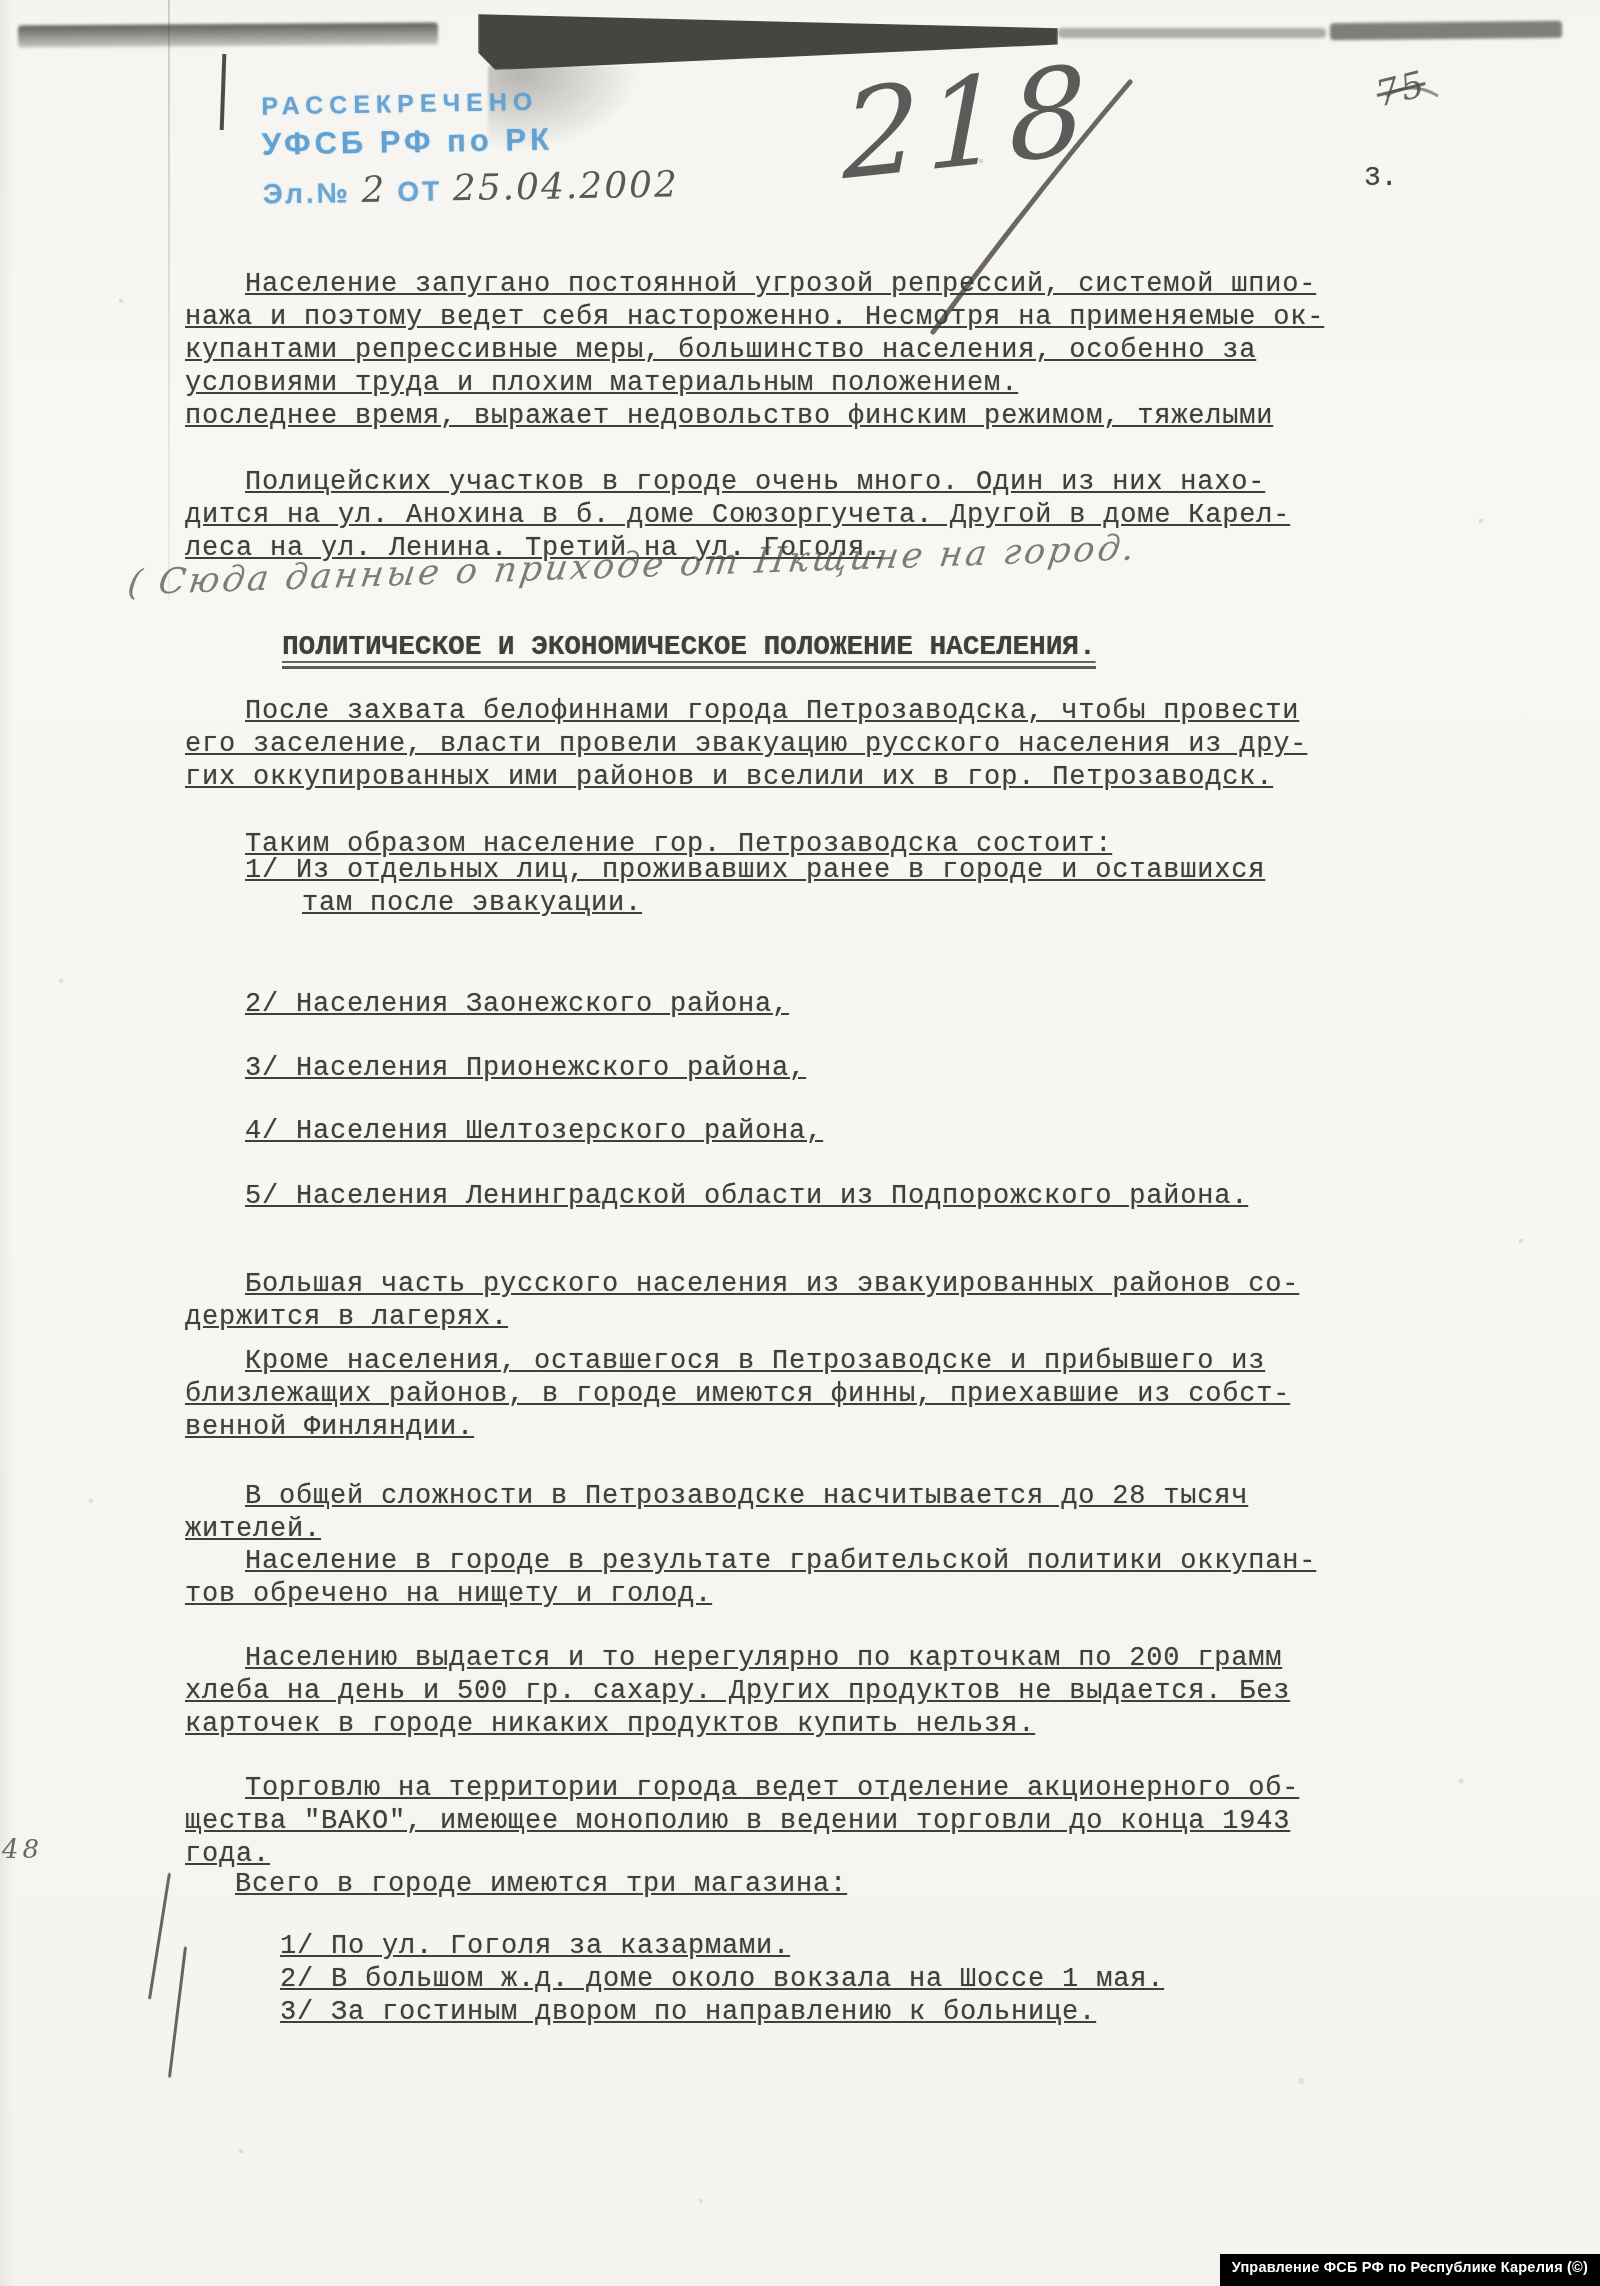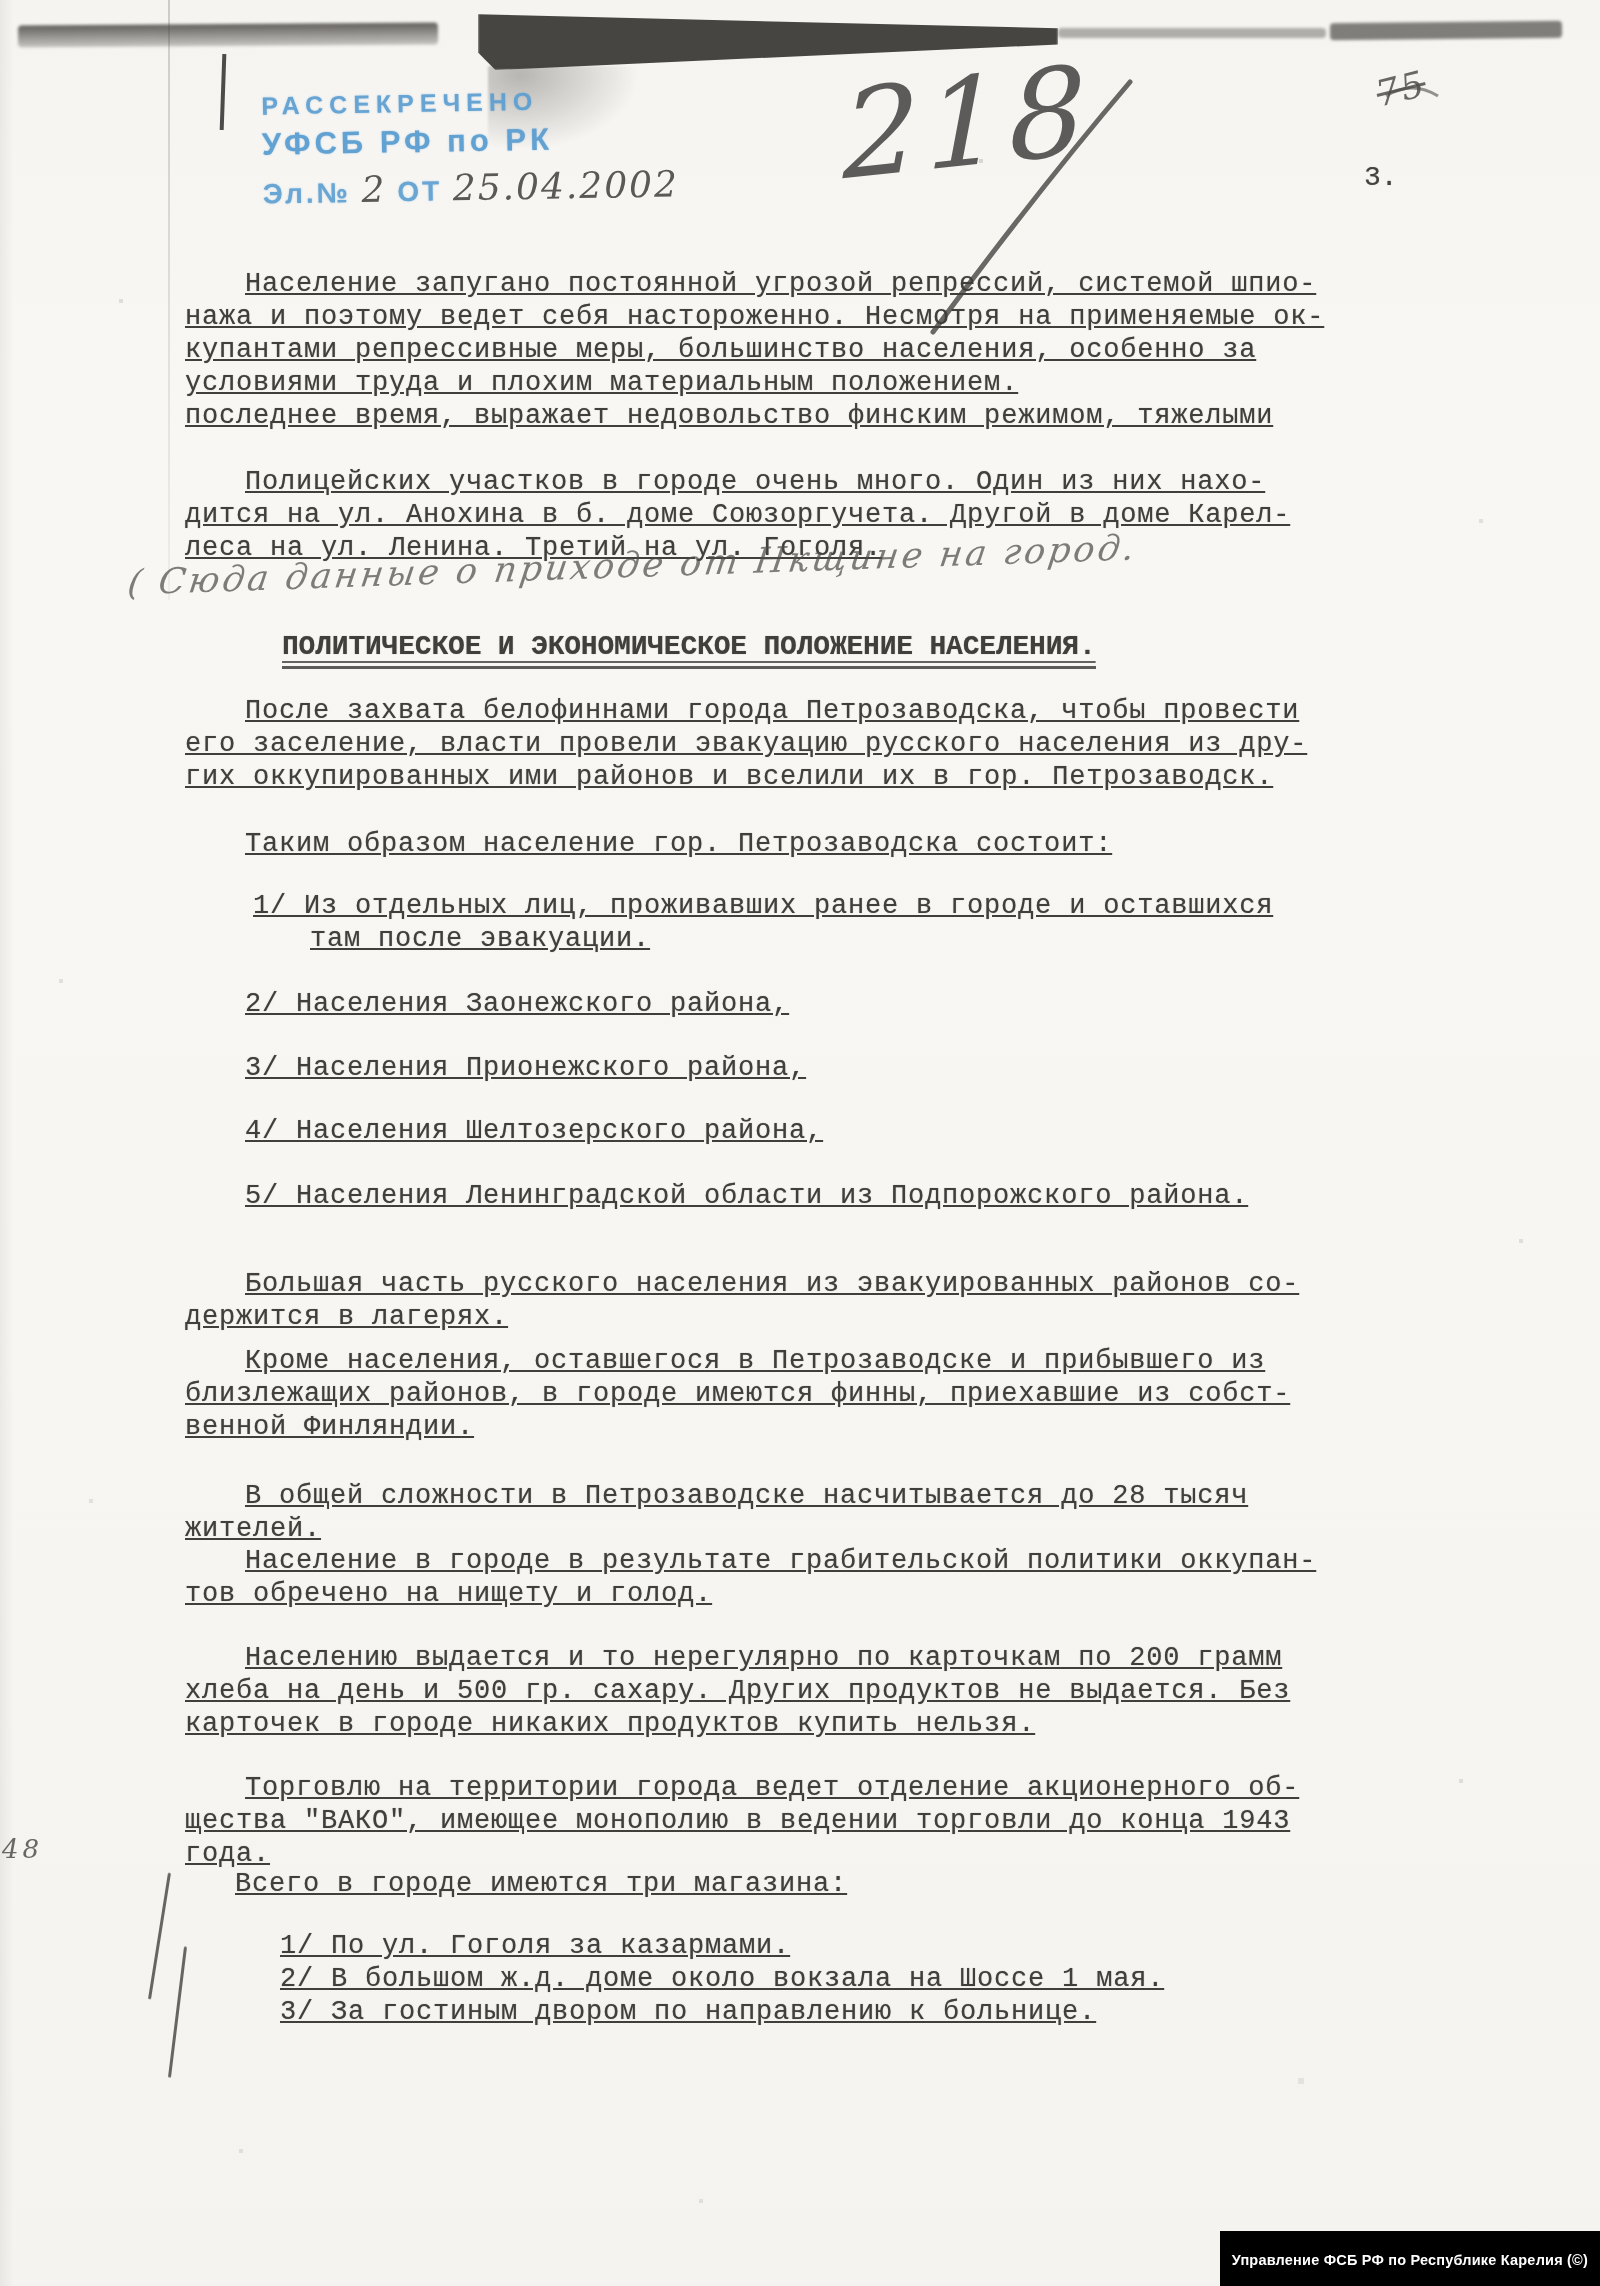--- a/index.html
+++ b/index.html
@@ -79,7 +79,7 @@
     text-decoration:underline;text-underline-offset:7px;
     text-decoration-color:rgba(64,63,60,.6);padding-bottom:3px;}
   #p3{top:695px;} #p4{top:828px;}
-  #it1{top:890px;left:245px;margin-left:8px;} #it1 .cont{margin-left:57px;}
+  #it1{top:854px;left:245px;} #it1 .cont{margin-left:57px;}
   #it2{top:988px;left:245px;} #it3{top:1052px;left:245px;}
   #it4{top:1115px;left:245px;} #it5{top:1180px;left:245px;}
   #p5{top:1248px;margin-top:20px;} #p6{top:1345px;} #p7{top:1480px;} #p8{top:1545px;}

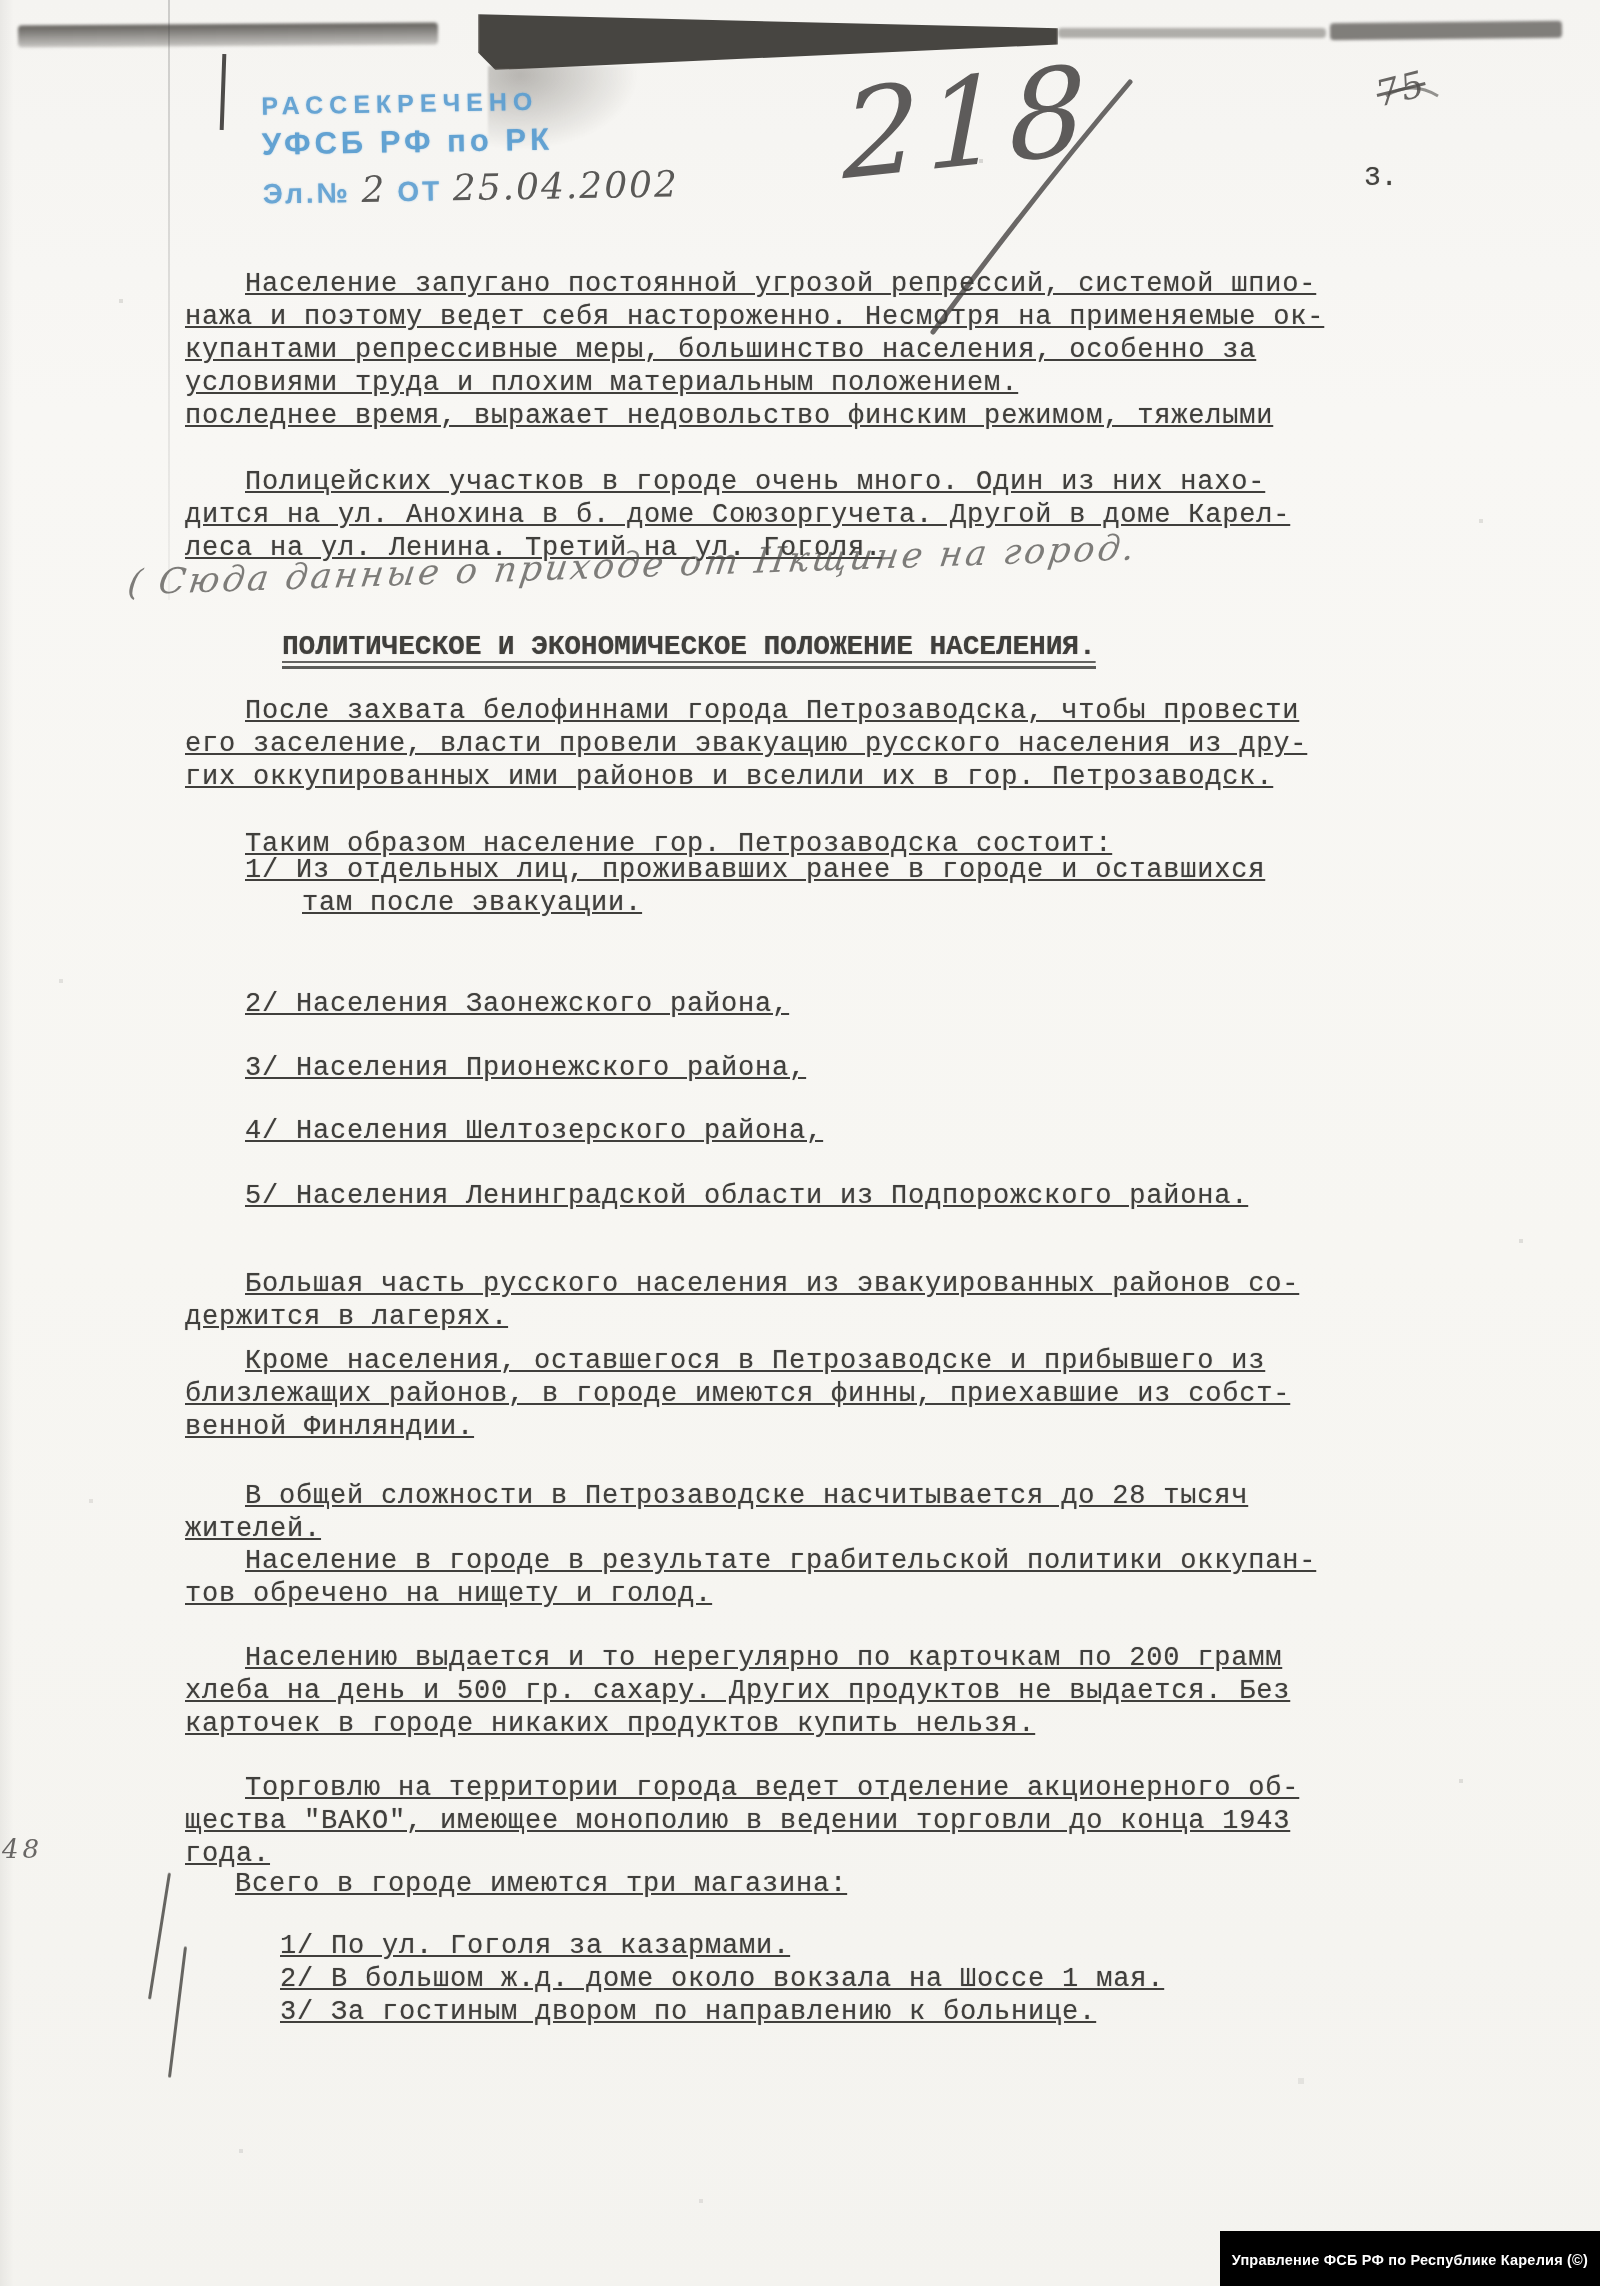--- a/index.html
+++ b/index.html
@@ -97,9 +97,9 @@
     color:rgba(70,68,66,.8);letter-spacing:4px;}
 
   
-  .watermark{position:absolute;right:0;bottom:0;height:23px;line-height:27px;
+  .watermark{position:absolute;right:0;bottom:0;height:32px;line-height:27px;
     background:#000;color:#fff;font-size:14.5px;font-weight:bold;
-    padding:16px 12px;letter-spacing:.2px;}
+    padding:0 12px;letter-spacing:.2px;}
 </style>
 </head>
 <body>

